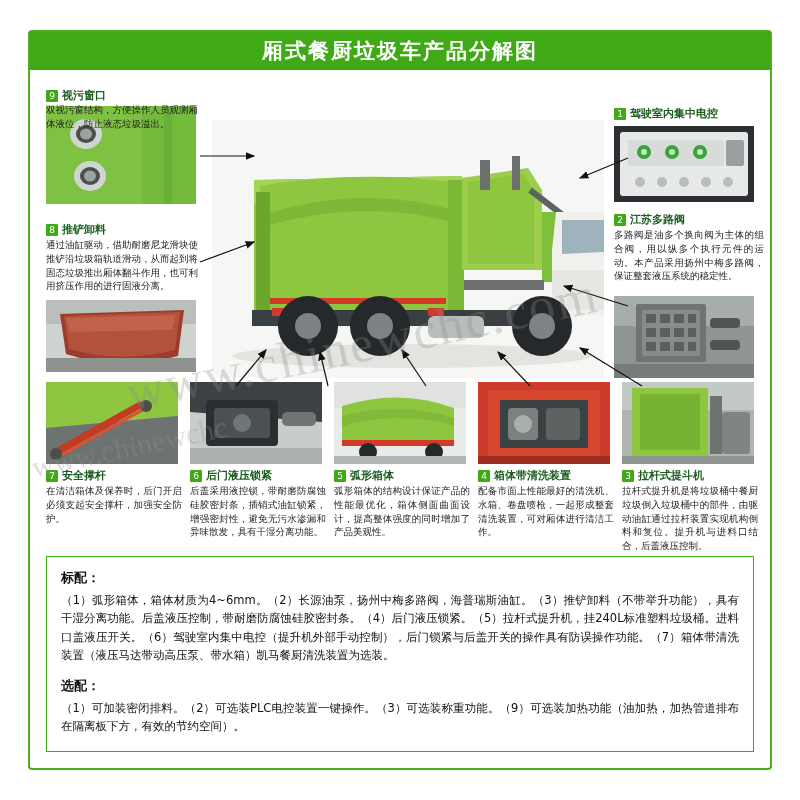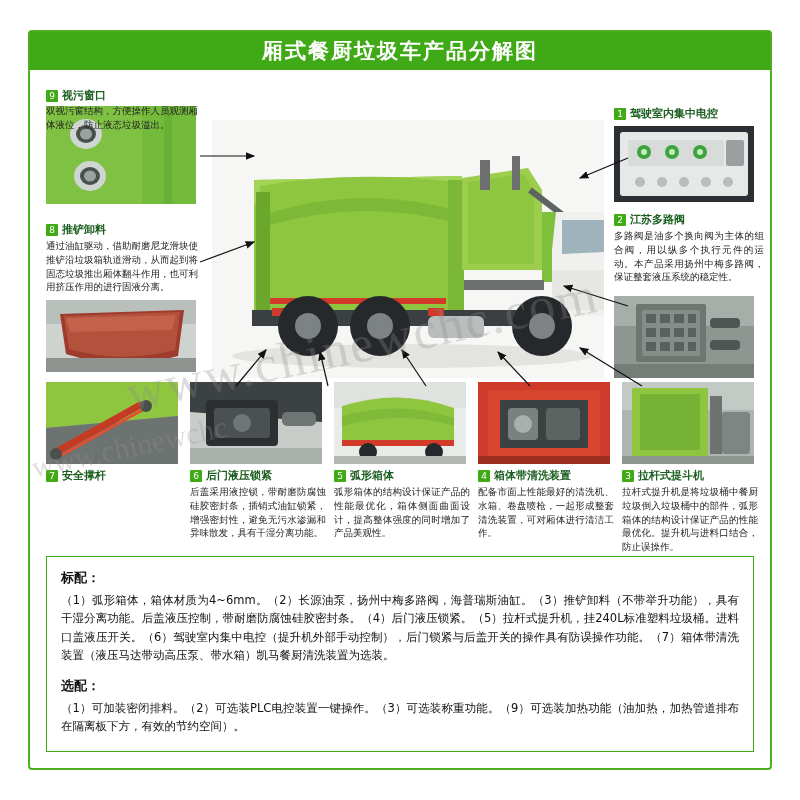--- a/index.html
+++ b/index.html
@@ -69,6 +69,7 @@
   .desc{
     font-size:9.5px;line-height:1.45;color:#222;
     text-align:justify;
+    font-family:Liberation Serif, serif;
   }
 
   

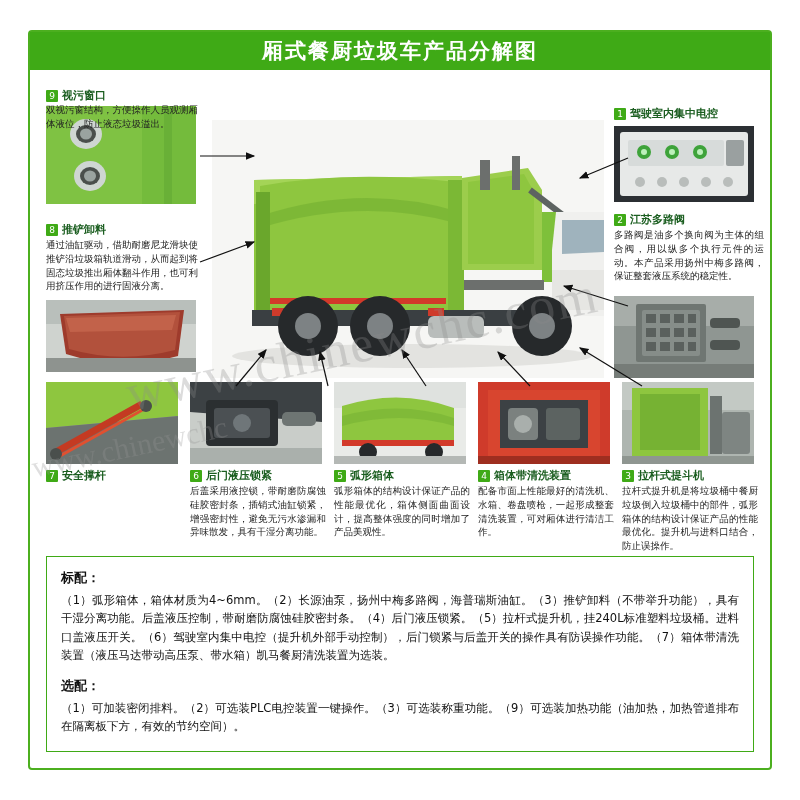--- a/index.html
+++ b/index.html
@@ -376,6 +376,7 @@
         <span class="num">7</span>
         <span class="lbl">安全撑杆</span>
       </div>
+    <div class="desc">在清洁箱体及保养时，后门开启必须支起安全撑杆，加强安全防护。</div>
   </div>
 
   <div class="callout" style="left:190px;top:468px;width:136px;">

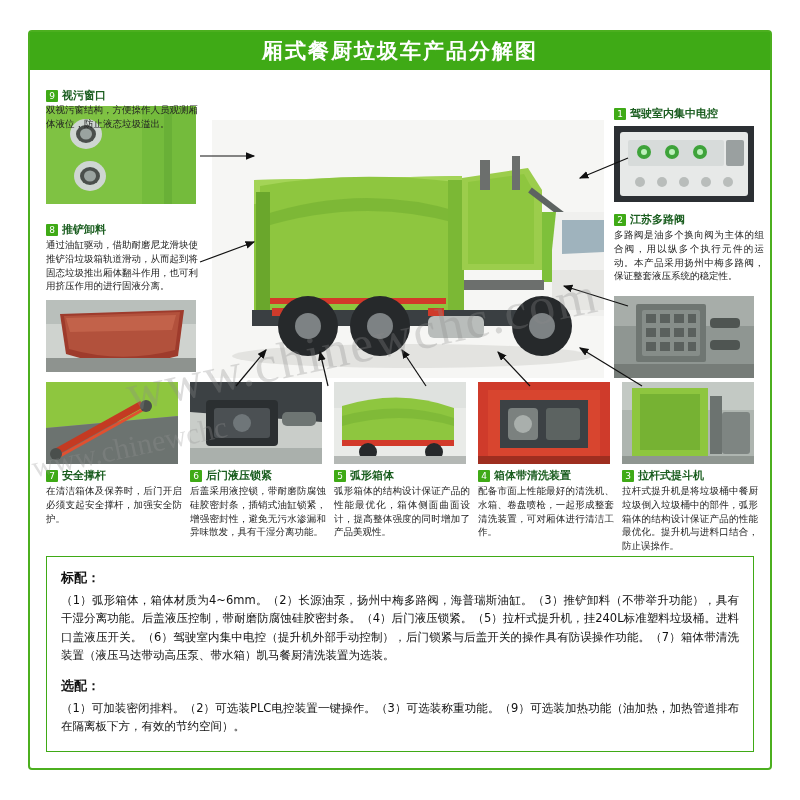--- a/index.html
+++ b/index.html
@@ -408,7 +408,7 @@
         <span class="num">3</span>
         <span class="lbl">拉杆式提斗机</span>
       </div>
-    <div class="desc">拉杆式提升机是将垃圾桶中餐厨垃圾倒入垃圾桶中的部件，弧形箱体的结构设计保证产品的性能最优化。提升机与进料口结合，防止误操作。</div>
+    <div class="desc">拉杆式提升机是将垃圾桶中餐厨垃圾倒入垃圾桶中的部件，由驱动油缸通过拉杆装置实现机构倒料和复位。提升机与进料口结合，后盖液压控制。</div>
   </div>
 
   <div class="wm">www.chinewchc.com</div>

